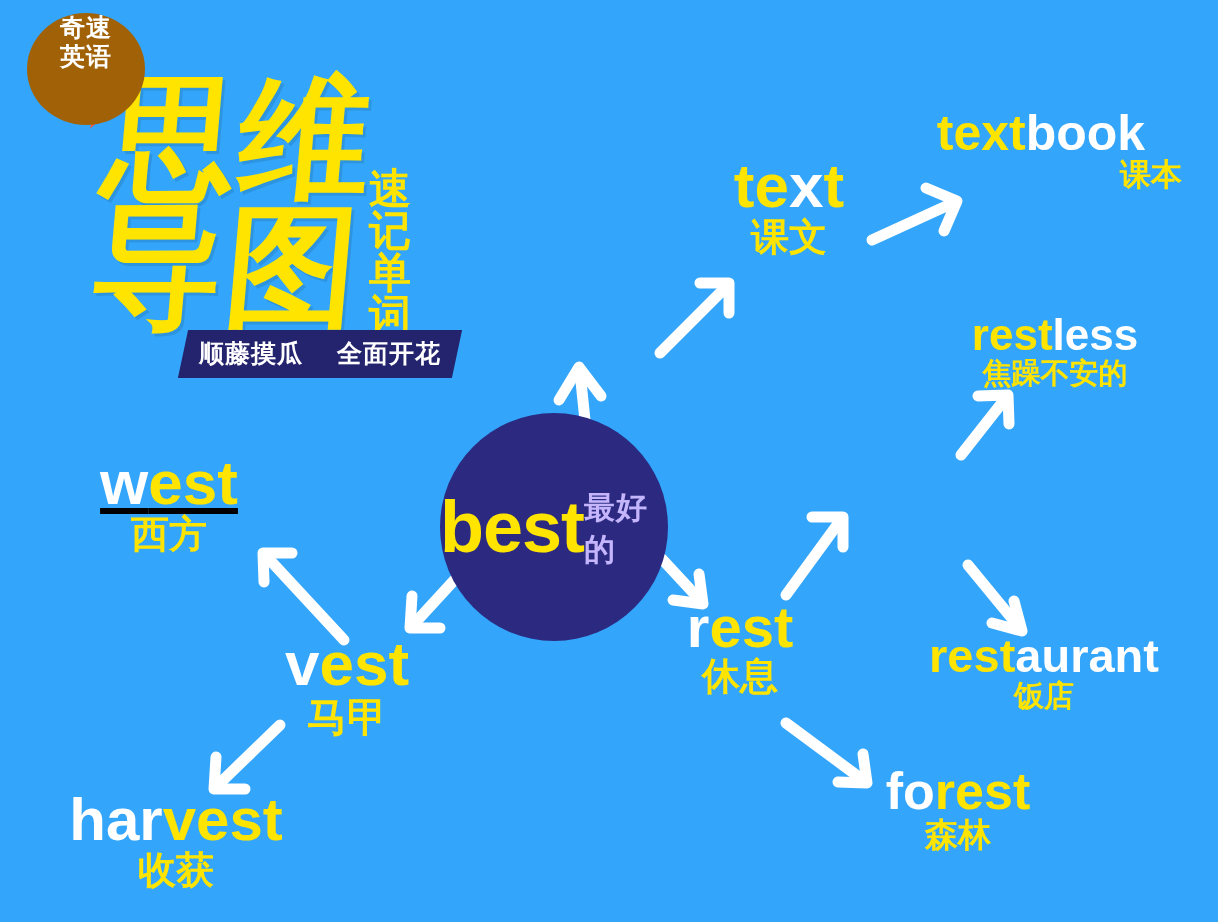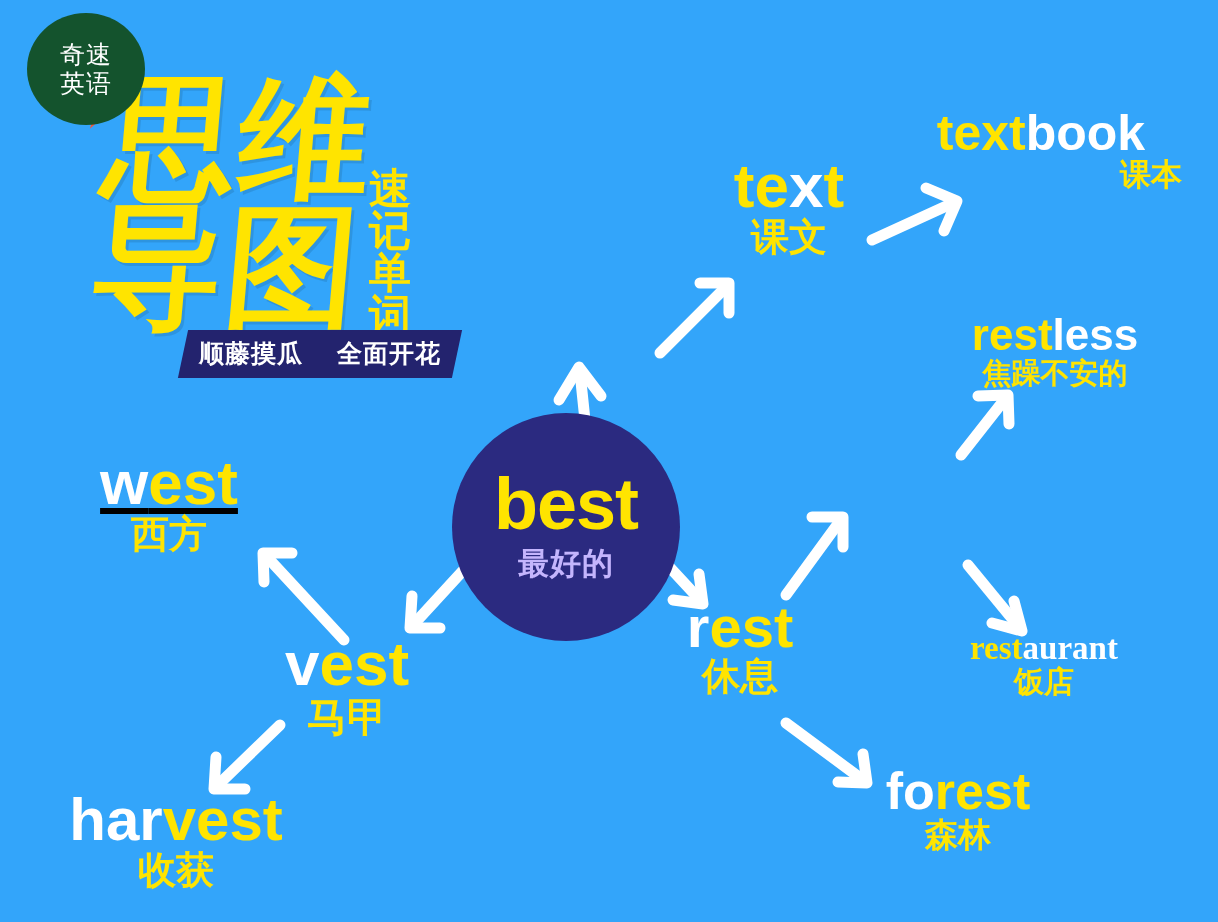--- a/index.html
+++ b/index.html
@@ -86,14 +86,13 @@
     position: absolute;
     left: 27px; top: 13px;
     width: 118px; height: 112px;
-    background: #14532d;
+    background: #a16207;
     border-radius: 50%;
     display: flex;
     flex-direction: column;
     align-items: center;
-    justify-content: center;
     color: #ffffff;
-    font-weight: normal;
+    font-weight: bold;
     font-size: 25px;
     line-height: 1.15;
     letter-spacing: 1px;

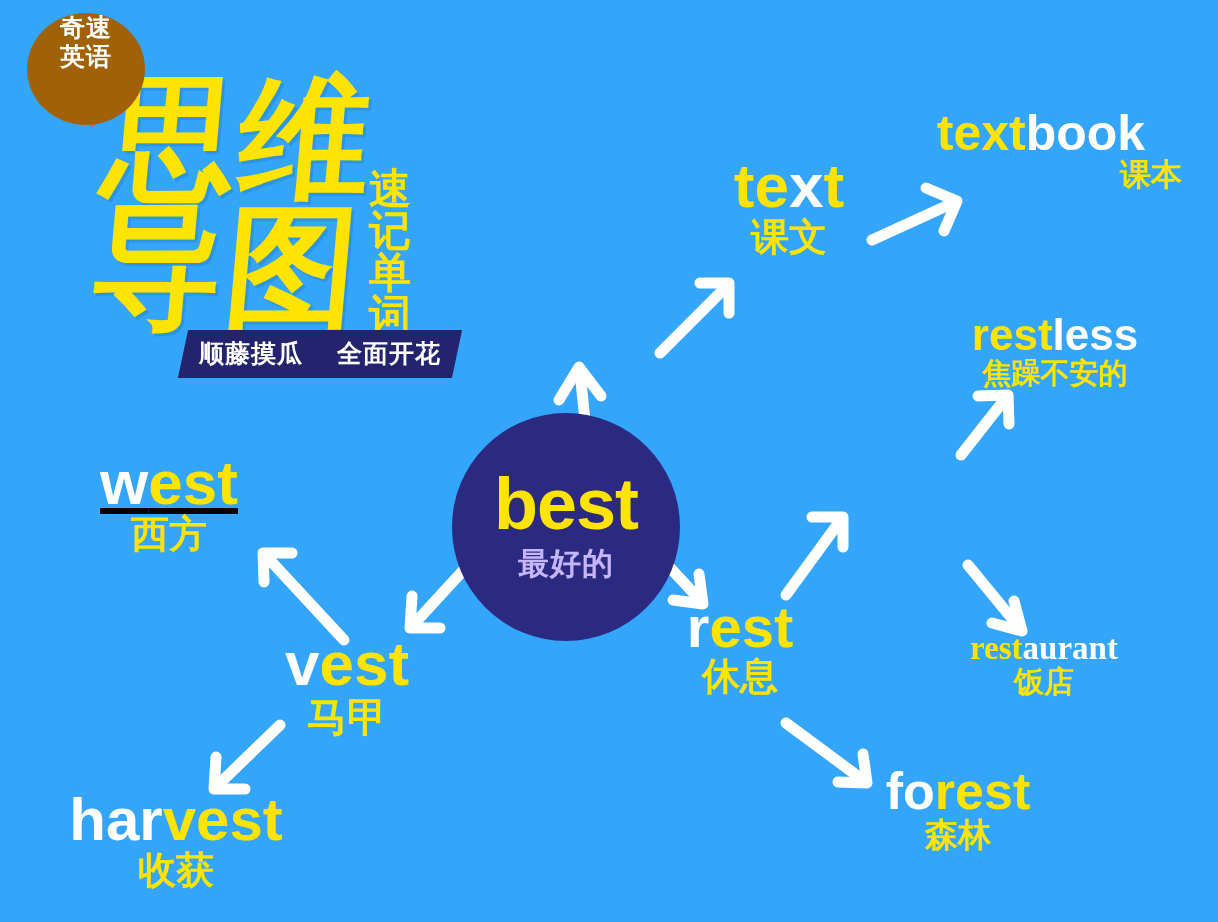--- a/index.html
+++ b/index.html
@@ -29,14 +29,14 @@
   
   .center-node {
     position: absolute;
-    left: 452px;
+    left: 440px;
     top: 413px;
     width: 228px;
     height: 228px;
     border-radius: 50%;
     background: #2b2a80;
     display: flex;
-    flex-direction: column;
+    flex-direction: row;
     align-items: center;
     justify-content: center;
   }

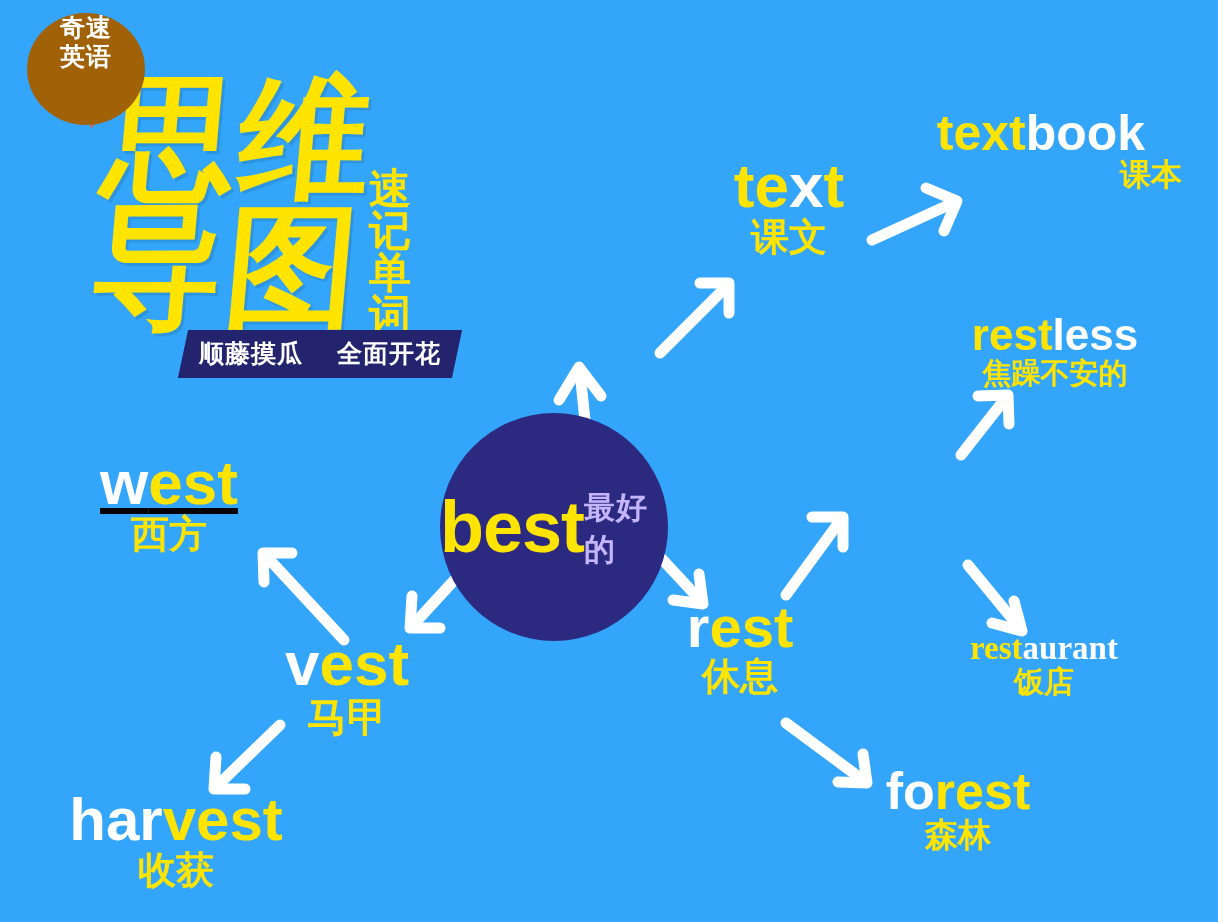--- a/index.html
+++ b/index.html
@@ -273,7 +273,7 @@
 
 
   <div class="word al-c" style="left:893px; top:632px; width:302px;">
-    <span class="en" style="font-size:33px;font-family:Liberation Serif, serif;"><span class="hl">rest</span><span class="pl">aurant</span></span>
+    <span class="en" style="font-size:47px;"><span class="hl">rest</span><span class="pl">aurant</span></span>
     <span class="zh" style="font-size:30px;">饭店</span>
   </div>
 

